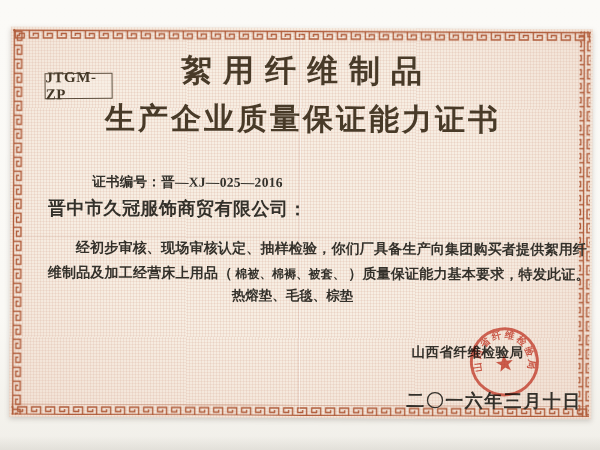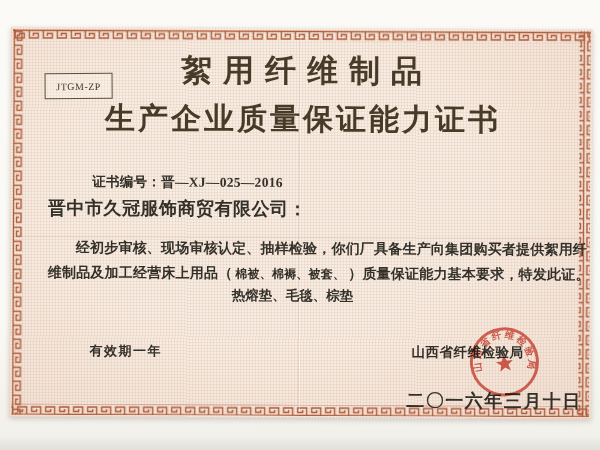--- a/index.html
+++ b/index.html
@@ -31,7 +31,7 @@
     position:absolute;left:34px;top:46px;width:66px;height:24px;
     border:1.5px solid #5d4e3d;display:flex;align-items:center;justify-content:center;
     font-family:"Liberation Serif","DejaVu Serif",serif;
-    font-weight:normal;font-size:10px;letter-spacing:0.5px;color:#443827;
+    font-weight:bold;font-size:15px;letter-spacing:0.5px;color:#443827;
     transform:rotate(-0.6deg);background:rgba(250,243,235,0.35);
   }
   .title1{

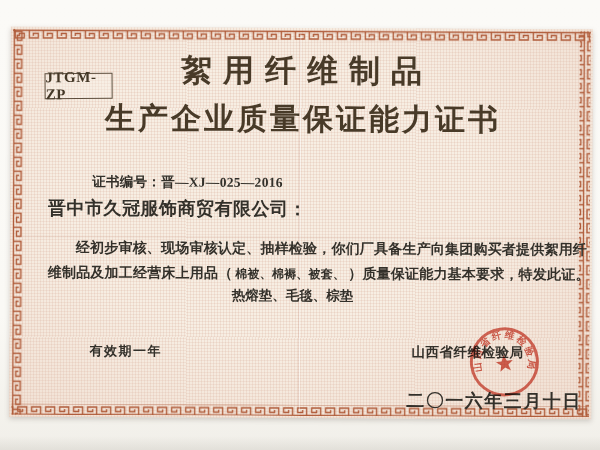--- a/index.html
+++ b/index.html
@@ -101,7 +101,6 @@
       <div>热熔垫、毛毯、棕垫</div>
     </div>
 
-    <div class="txt validity">有效期一年</div>
 
     <div class="txt issuer">山西省纤维检验局</div>
 

